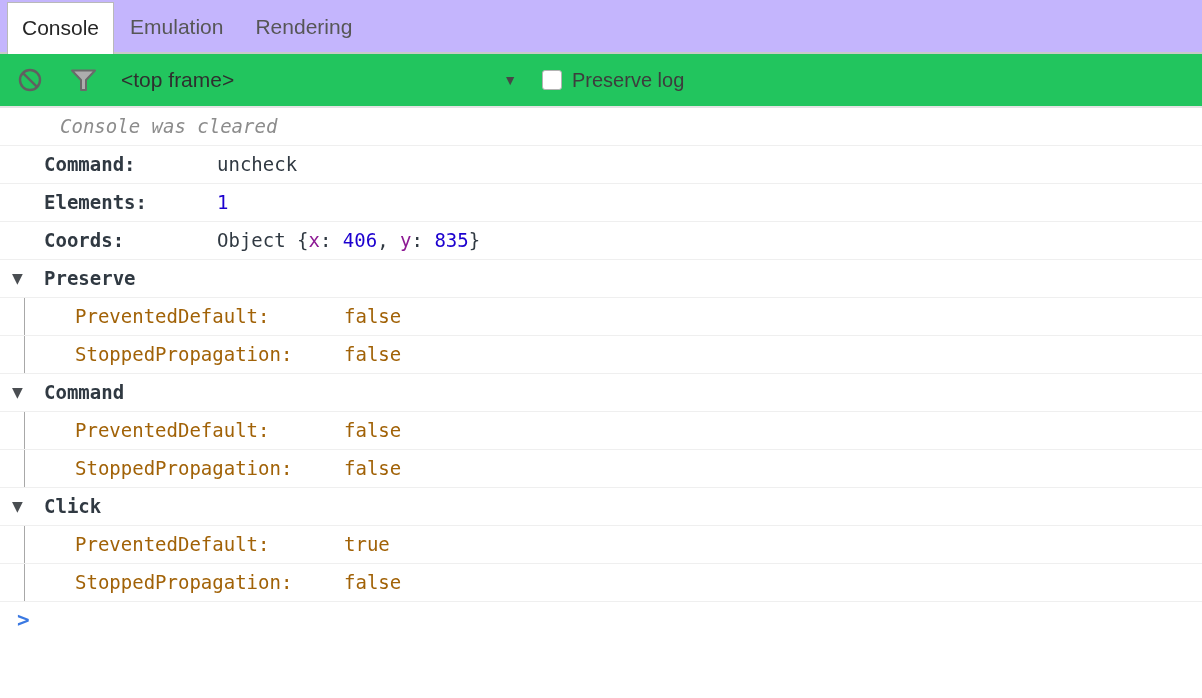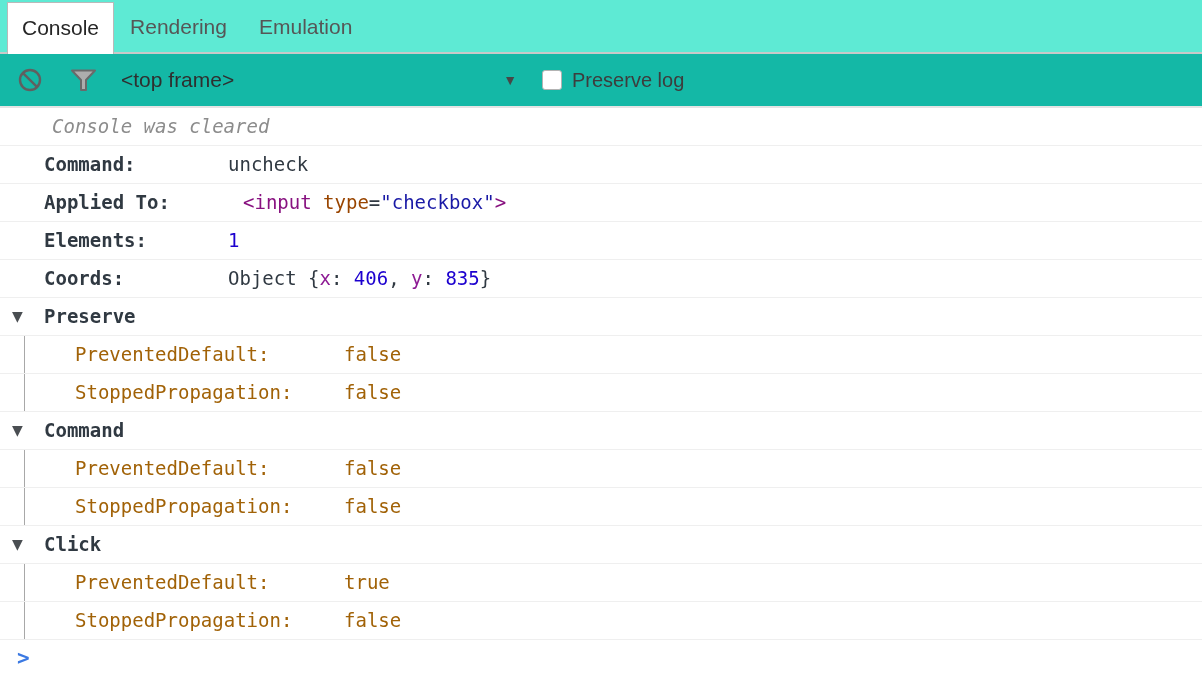--- a/index.html
+++ b/index.html
@@ -7,7 +7,7 @@
               font-family:"Liberation Sans", sans-serif; }
 
   
-  .tabbar { height:54px; background:#5eead4; border-bottom:2px solid #c9c9c9;
+  .tabbar { height:54px; background:#c4b5fd; border-bottom:2px solid #c9c9c9;
             display:flex; align-items:flex-end; }
   .tab { font-size:21px; color:#565656; padding:0 16px; line-height:50px; cursor:default; }
   .tab-active { background:#fff; border:1px solid #b9b9b9; border-bottom:none;

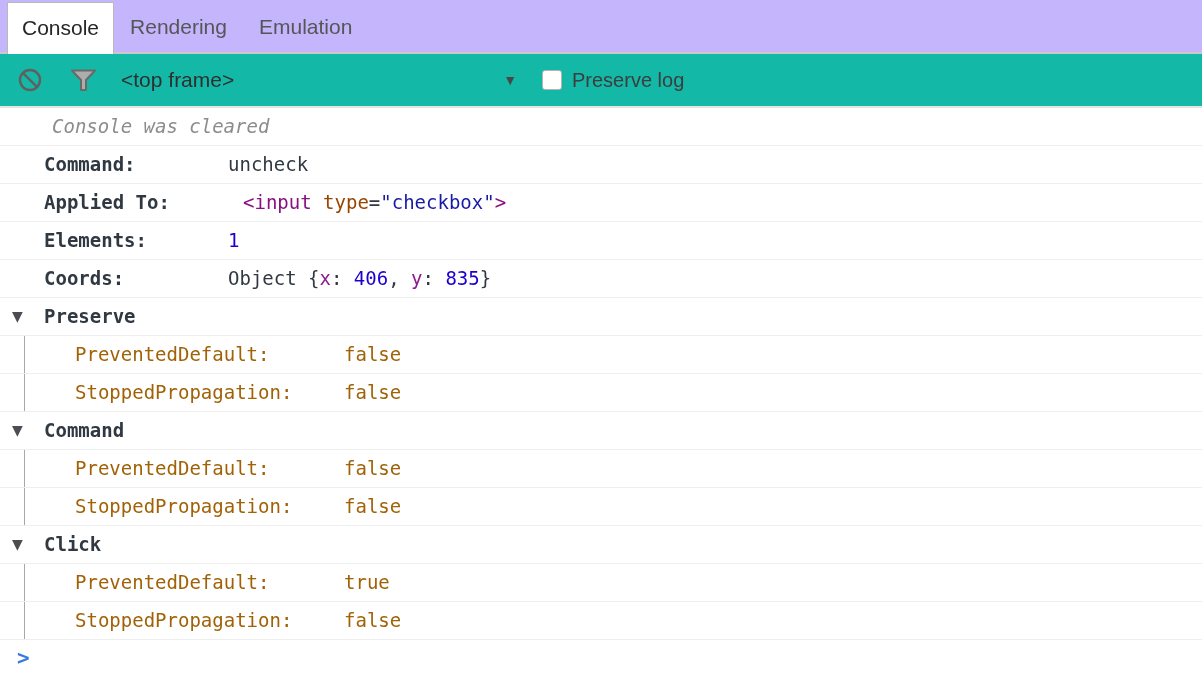--- a/index.html
+++ b/index.html
@@ -60,8 +60,8 @@
 
 <div class="tabbar">
   <div class="tab tab-active">Console</div>
+  <div class="tab">Emulation</div>
   <div class="tab">Rendering</div>
-  <div class="tab">Emulation</div>
 </div>
 
 <div class="toolbar">

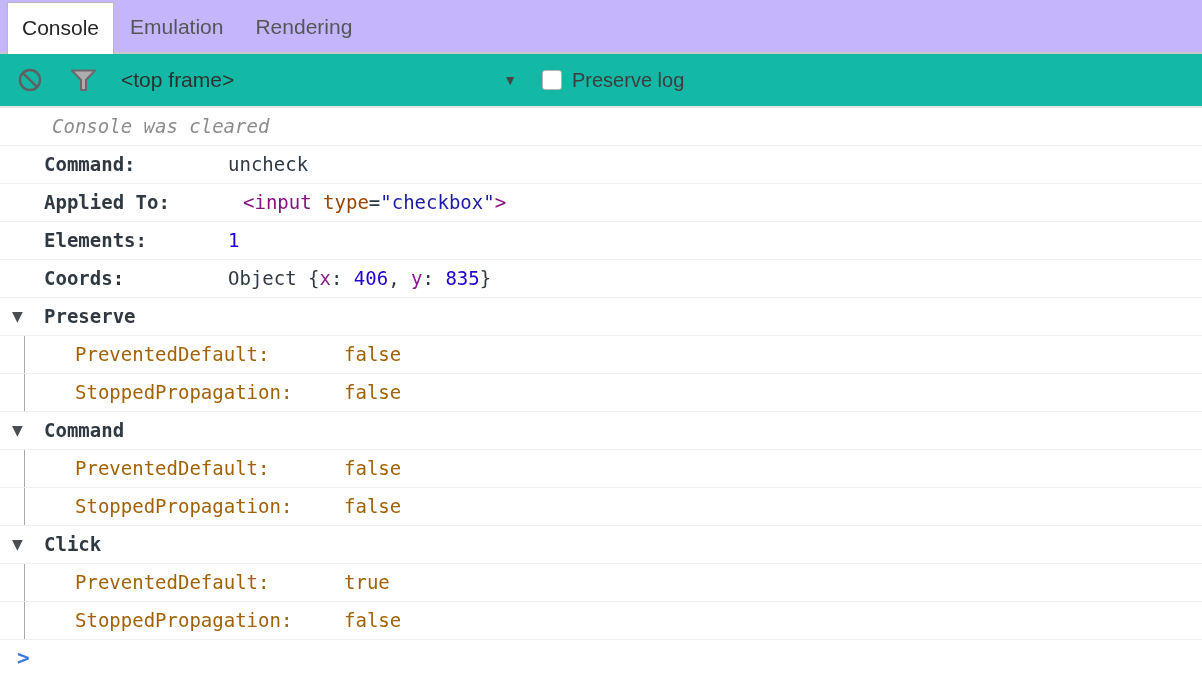--- a/index.html
+++ b/index.html
@@ -15,7 +15,7 @@
                 color:#262626; padding:0 14px; }
 
   
-  .toolbar { height:54px; background:#14b8a6; border-bottom:2px solid #e4e4e4;
+  .toolbar { height:54px; background:#22c55e; border-bottom:2px solid #e4e4e4;
              display:flex; align-items:center; }
   .icon-btn { display:flex; align-items:center; justify-content:center; }
   .clear-btn { margin-left:17px; }

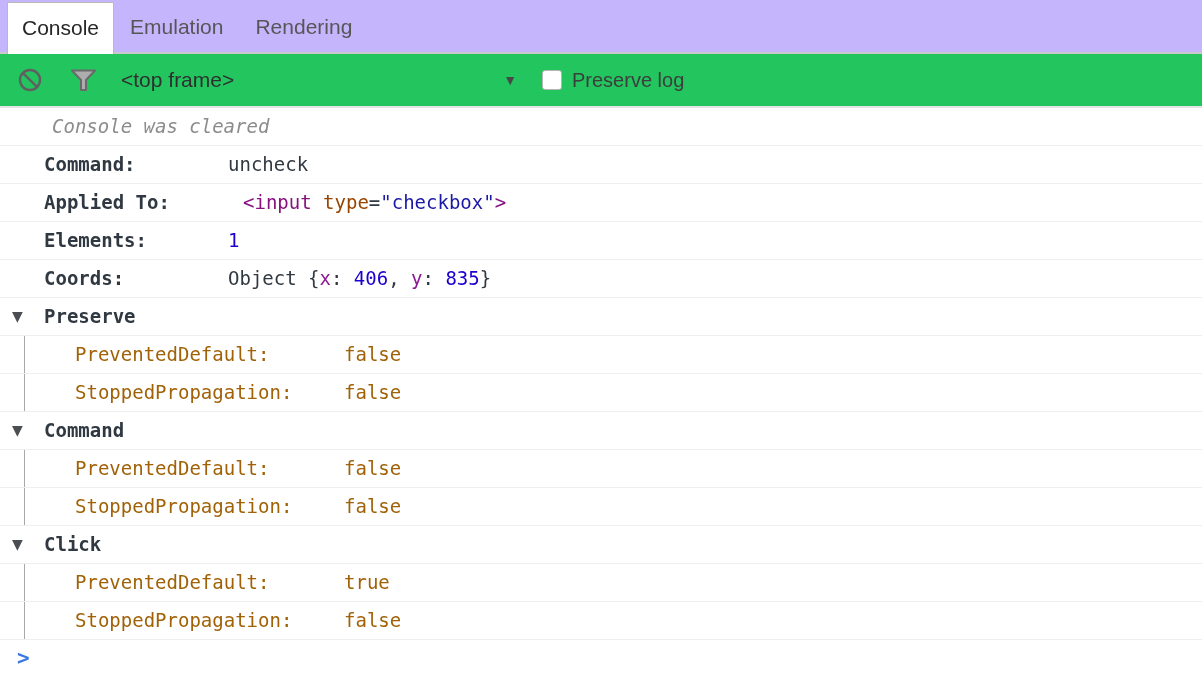--- a/index.html
+++ b/index.html
@@ -36,7 +36,7 @@
   .lab  { left:44px; font-weight:bold; }
   .val  { left:228px; }
   .val-applied { left:243px; }
-  .cleared { left:52px; font-style:italic; color:#8c8c8c; }
+  .cleared { left:60px; font-style:italic; color:#8c8c8c; }
   .tri { left:12px; font-size:14px; color:#4a4e52; font-family:"DejaVu Sans", sans-serif; }
   .gtitle { left:44px; font-weight:bold; }
   .clab { left:75px; color:#a16207; }

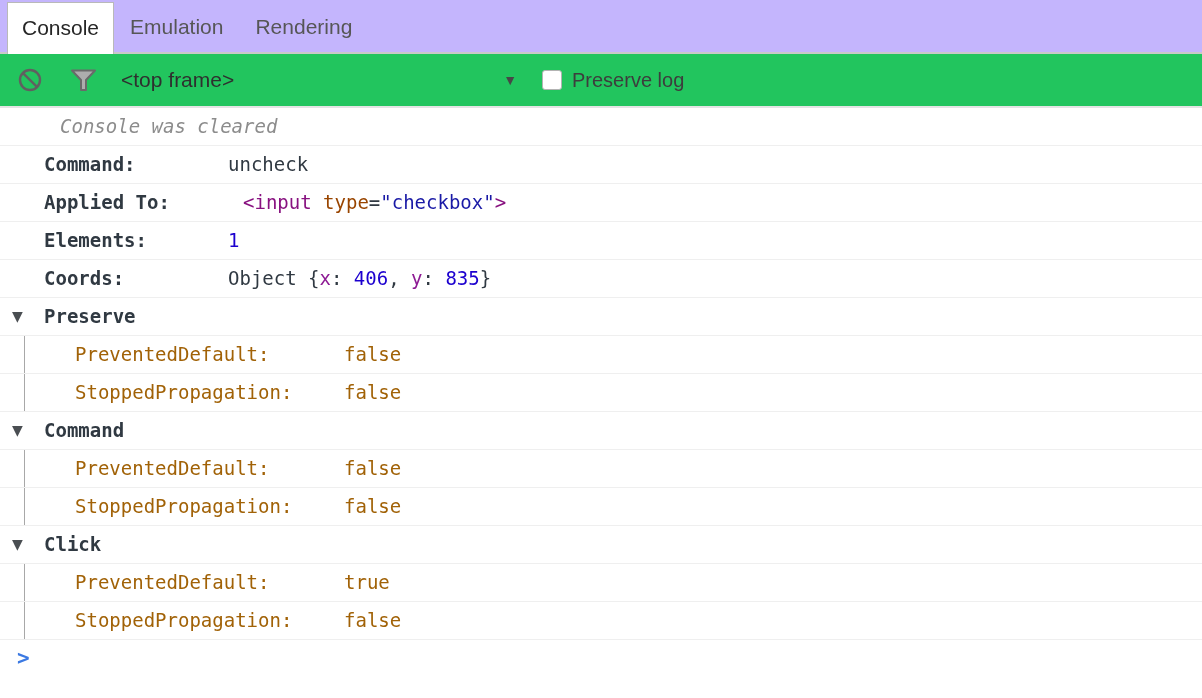--- a/index.html
+++ b/index.html
@@ -34,7 +34,7 @@
          white-space:pre; }
   .row span { position:absolute; top:0; white-space:pre; }
   .lab  { left:44px; font-weight:bold; }
-  .val  { left:228px; }
+  .val  { left:217px; }
   .val-applied { left:243px; }
   .cleared { left:60px; font-style:italic; color:#8c8c8c; }
   .tri { left:12px; font-size:14px; color:#4a4e52; font-family:"DejaVu Sans", sans-serif; }

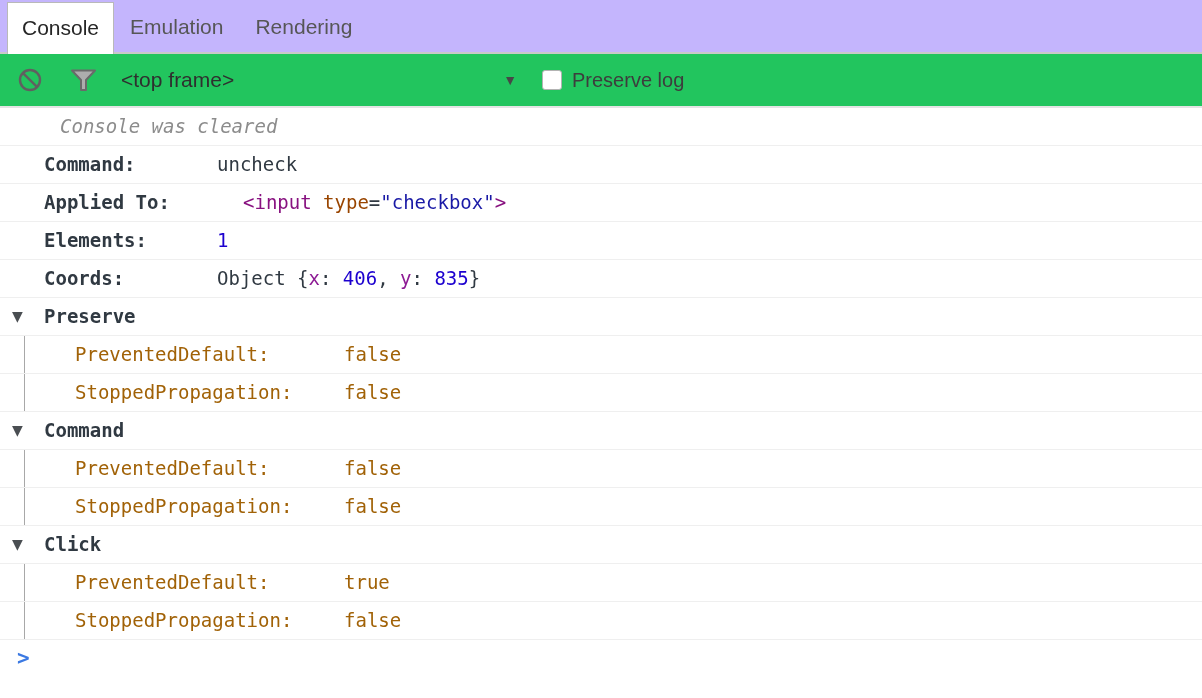--- a/index.html
+++ b/index.html
@@ -95,10 +95,6 @@
     <span class="val">uncheck</span>
   </div>
 
-  <div class="row">
-    <span class="lab">Applied To:</span>
-    <span class="val-applied"><span style="position:static" class="tag">&lt;input </span><span style="position:static" class="attr">type</span><span style="position:static" class="eq">=</span><span style="position:static" class="attrval">"checkbox"</span><span style="position:static" class="tag">&gt;</span></span>
-  </div>
 
   <div class="row">
     <span class="lab">Elements:</span>

